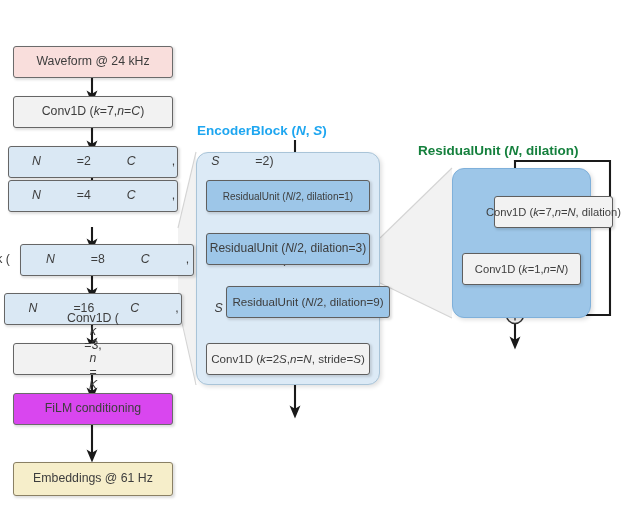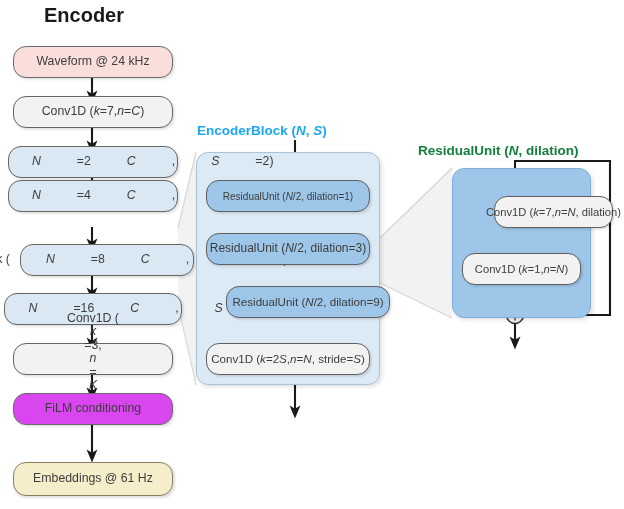--- a/index.html
+++ b/index.html
@@ -177,9 +177,6 @@
 
   <div class="panel panel-residualunit" style="left:452px; top:168px; width:139px; height:150px;"></div>
 
-  <div class="title-main" style="left:44px; top:4px;">
-    <span class="v">Encoder</span>
-  </div>
 
   <div class="title-sub" style="left:197px; top:123px; color:#1ea6f0;">
     EncoderBlock (<i>N</i>, <i>S</i>)

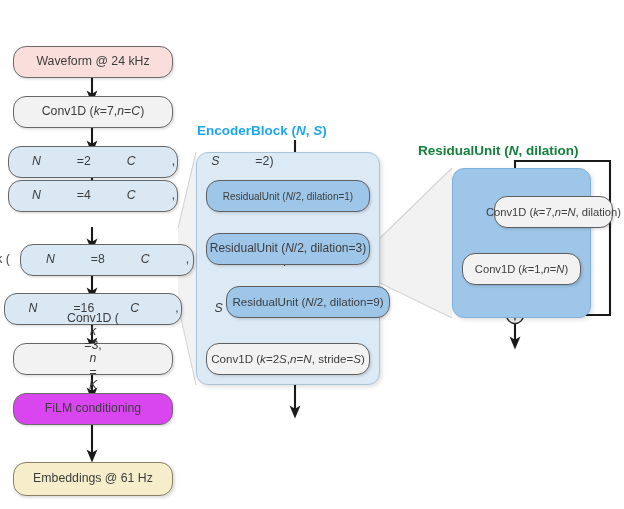--- a/index.html
+++ b/index.html
@@ -26,7 +26,7 @@
     position: absolute;
     box-sizing: border-box;
     border: 1.4px solid #666666;
-    border-radius: 13px;
+    border-radius: 3px;
     display: flex;
     align-items: center;
     justify-content: center;

